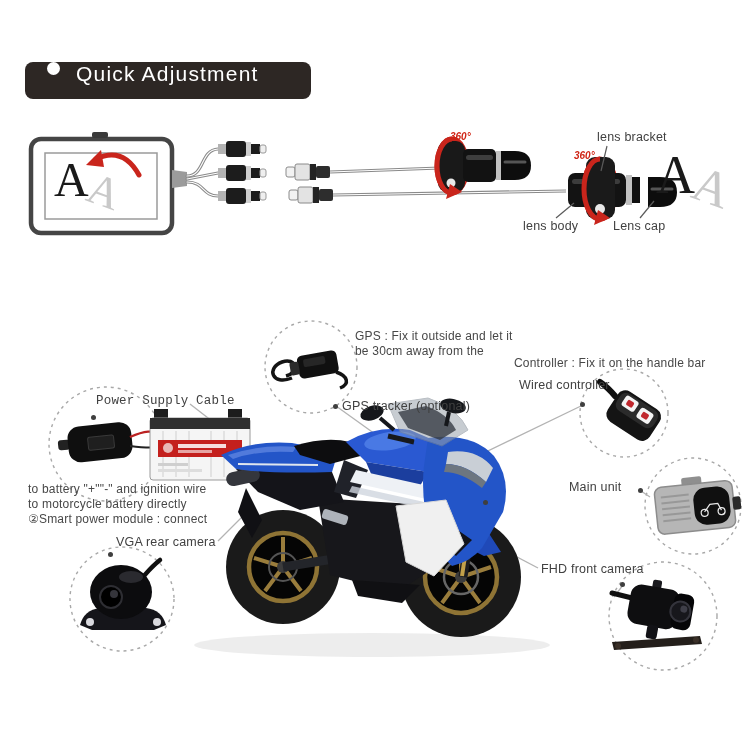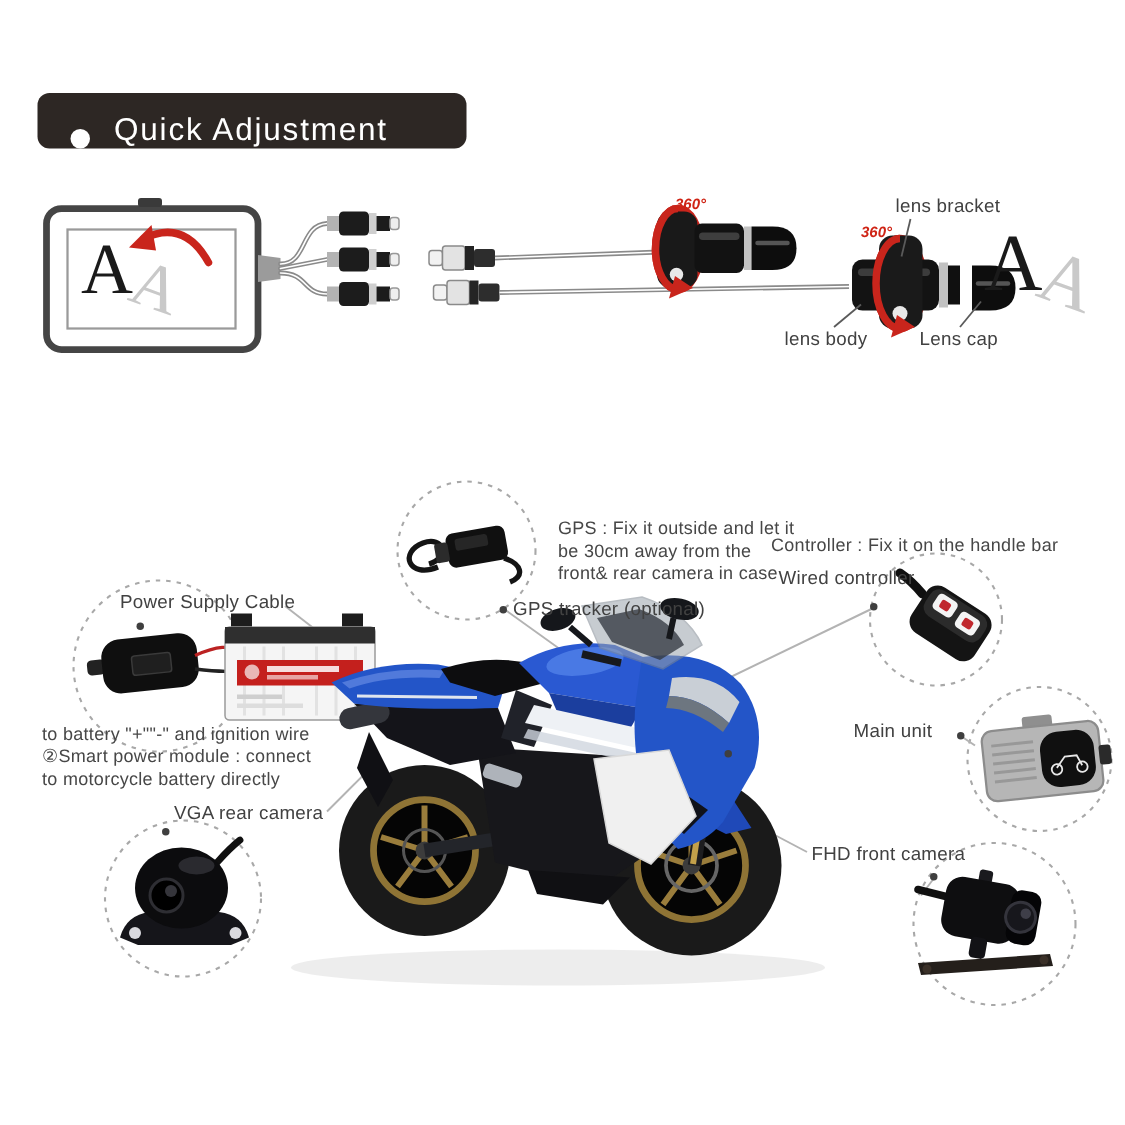--- a/index.html
+++ b/index.html
@@ -8,7 +8,7 @@
   #gfx{position:absolute;left:0;top:0;z-index:1;}
   
   .qa-header{position:absolute;left:25px;top:62px;width:286px;height:37px;background:#2d2724;
-             border-radius:8px;display:flex;align-items:flex-end;z-index:3;}
+             border-radius:8px;display:flex;align-items:flex-start;z-index:3;}
   .qa-bullet{width:13px;height:13px;border-radius:50%;background:#ffffff;margin-left:22px;}
   .qa-title{color:#ffffff;font-size:21px;letter-spacing:1.2px;margin-left:16px;font-weight:400;}
   

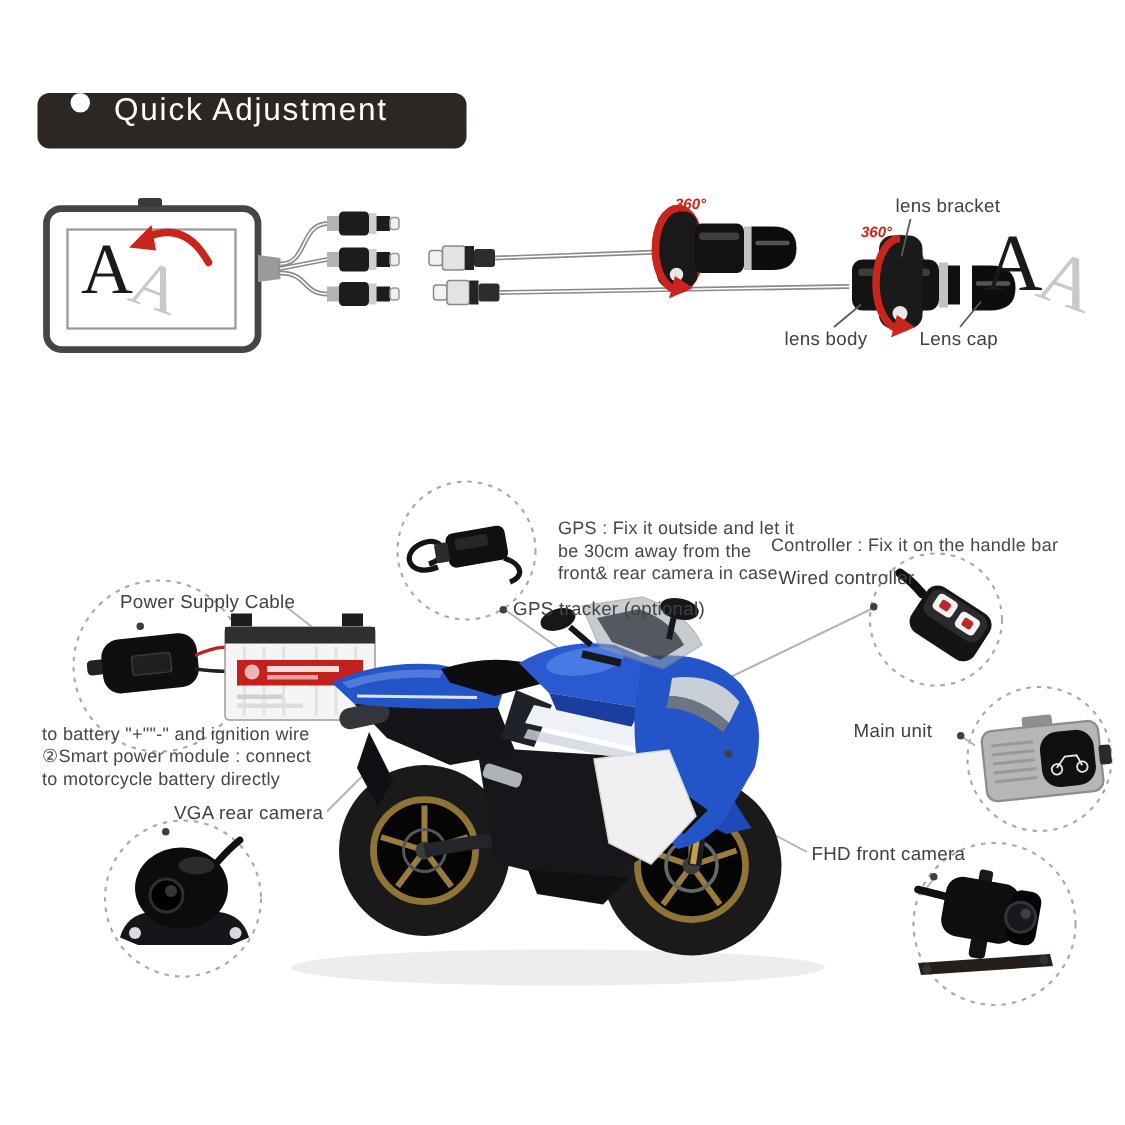--- a/index.html
+++ b/index.html
@@ -294,7 +294,7 @@
   <div class="letterA" style="left:656px;top:148px;font-size:54px;">A</div>
   <div class="letterA ghost" style="left:694px;top:162px;font-size:50px;">A</div>
 
-  <div class="desc" style="left:372px;top:329px;margin-top:16px;">
+  <div class="desc" style="left:355px;top:329px;">
     <div>GPS : Fix it outside and let it</div>
     <div>be 30cm away from the</div>
     <div>front&amp; rear camera in case</div>

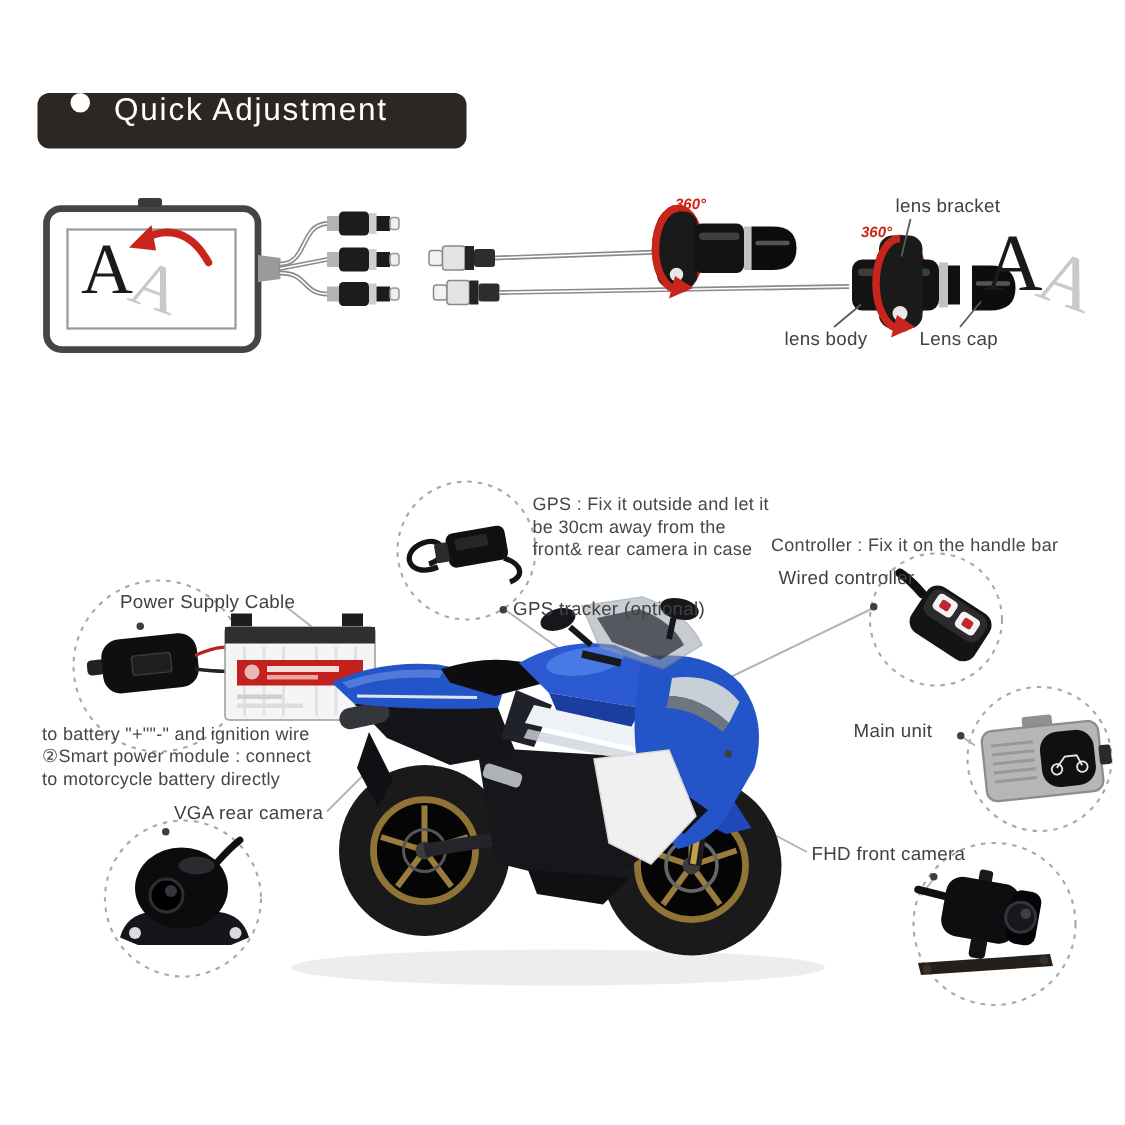--- a/index.html
+++ b/index.html
@@ -297,7 +297,6 @@
   <div class="desc" style="left:355px;top:329px;">
     <div>GPS : Fix it outside and let it</div>
     <div>be 30cm away from the</div>
-    <div>front&amp; rear camera in case</div>
   </div>
   <div class="dot" style="left:333px;top:404px;"></div>
   <div class="lbl" style="left:342px;top:399px;">GPS tracker (optional)</div>

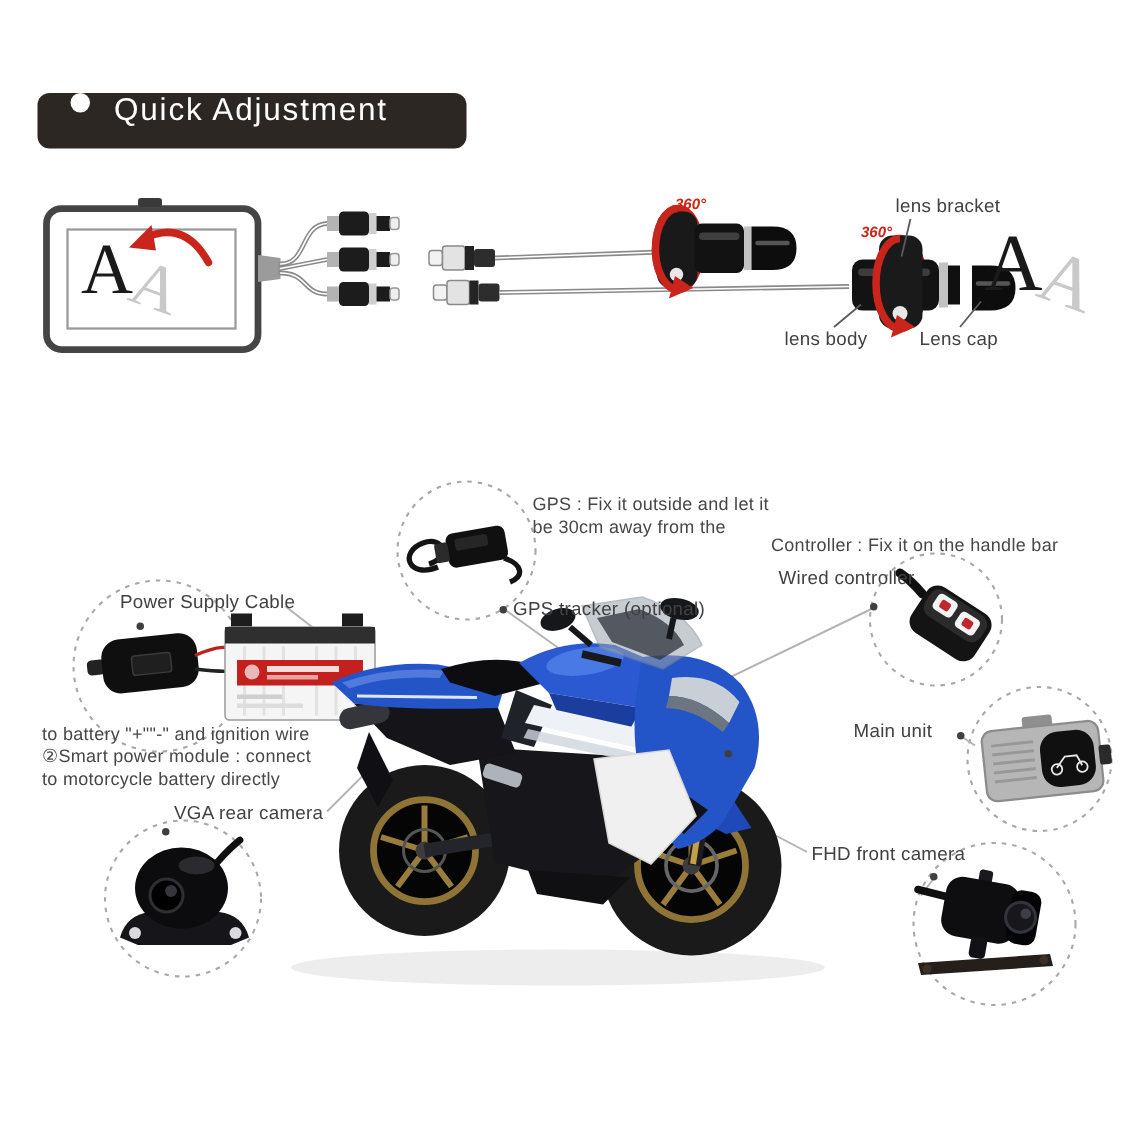--- a/index.html
+++ b/index.html
@@ -305,7 +305,7 @@
   <div class="lbl" style="left:519px;top:378px;">Wired controller</div>
   <div class="dot" style="left:580px;top:402px;"></div>
 
-  <div class="lbl" style="left:80px;top:394px;">Power Supply Cable</div>
+  <div class="lbl" style="left:96px;top:394px;font-family:Liberation Mono, monospace;">Power Supply Cable</div>
   <div class="dot" style="left:91px;top:415px;"></div>
   <div class="desc" style="left:28px;top:482px;line-height:14.9px;">
     <div>to battery "+""-" and ignition wire</div>

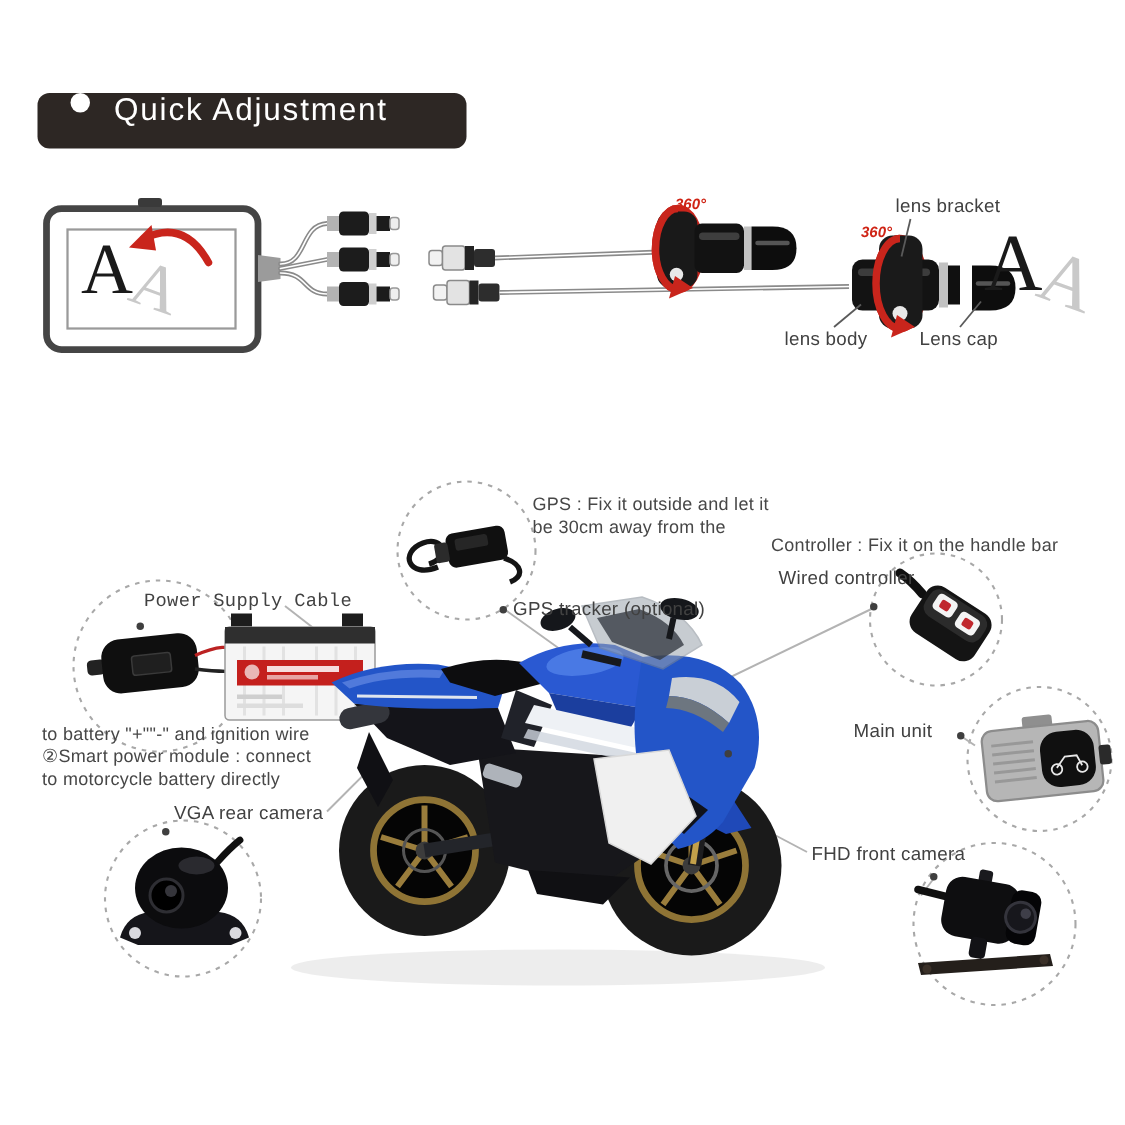--- a/index.html
+++ b/index.html
@@ -309,8 +309,8 @@
   <div class="dot" style="left:91px;top:415px;"></div>
   <div class="desc" style="left:28px;top:482px;line-height:14.9px;">
     <div>to battery "+""-" and ignition wire</div>
+    <div>to motorcycle battery directly</div>
     <div>②Smart power module : connect</div>
-    <div>to motorcycle battery directly</div>
   </div>
 
   <div class="lbl" style="left:116px;top:535px;">VGA rear camera</div>

